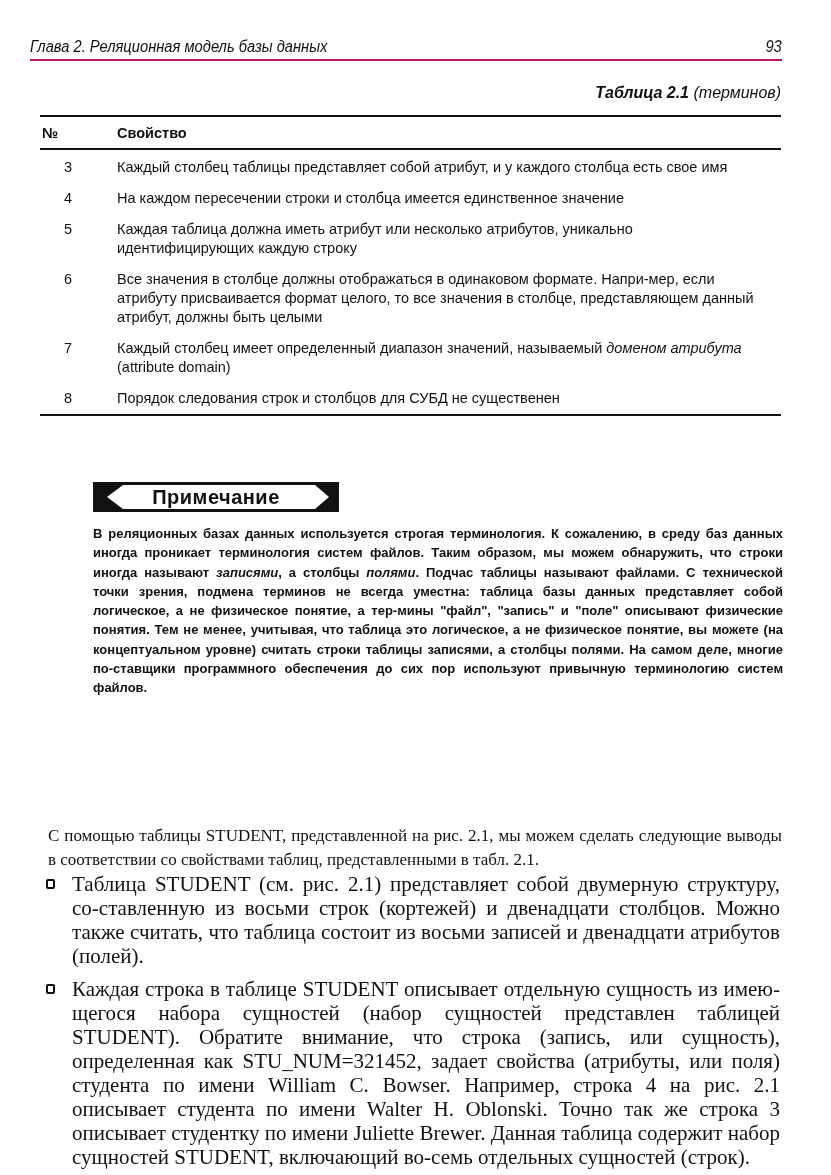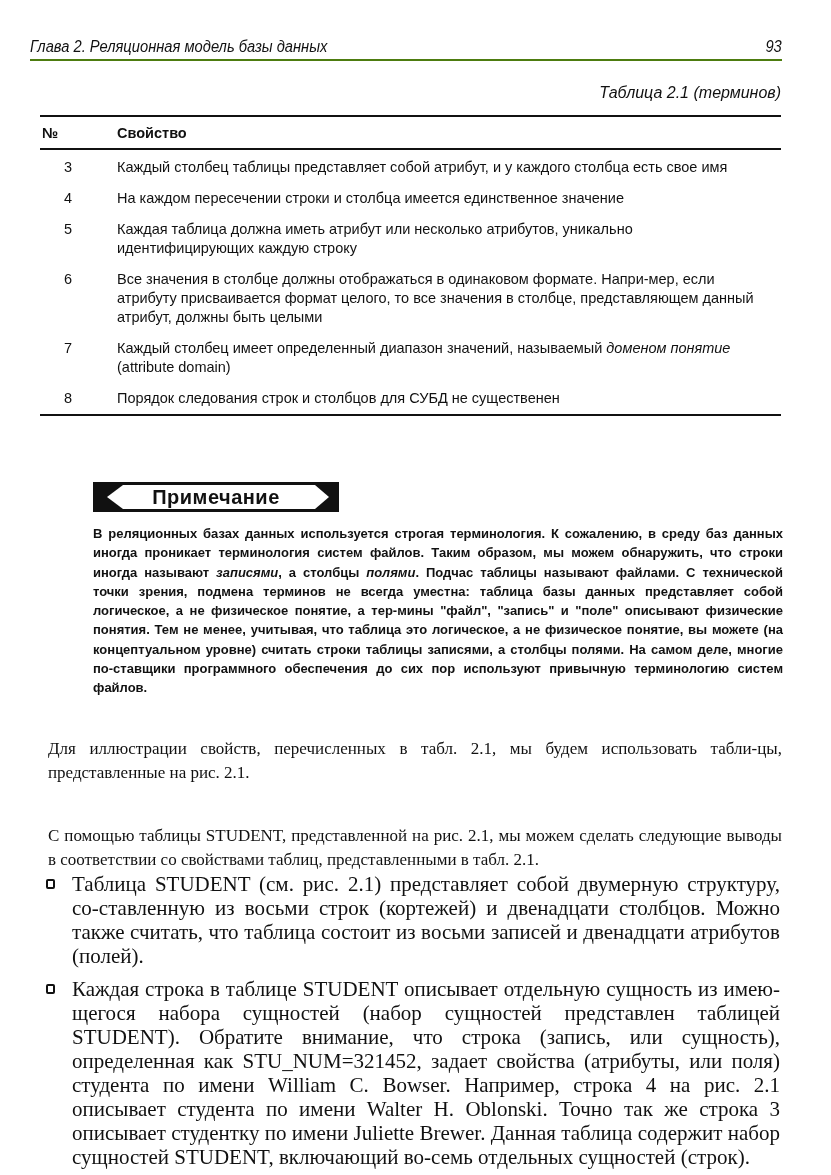--- a/index.html
+++ b/index.html
@@ -10,7 +10,7 @@
       position: absolute; left: 30px; top: 38px; width: 752px;
       font-family: "Liberation Sans", sans-serif; font-style: italic;
       font-size: 16px; display: flex; justify-content: space-between;
-      border-bottom: 2px solid #4d7c0f; padding-bottom: 3px;
+      border-bottom: 2px solid #be185d; padding-bottom: 3px;
     }
     .running-head .title { transform: scaleX(0.92); transform-origin: left; }
     .running-head .pageno { transform: scaleX(0.92); transform-origin: right; }

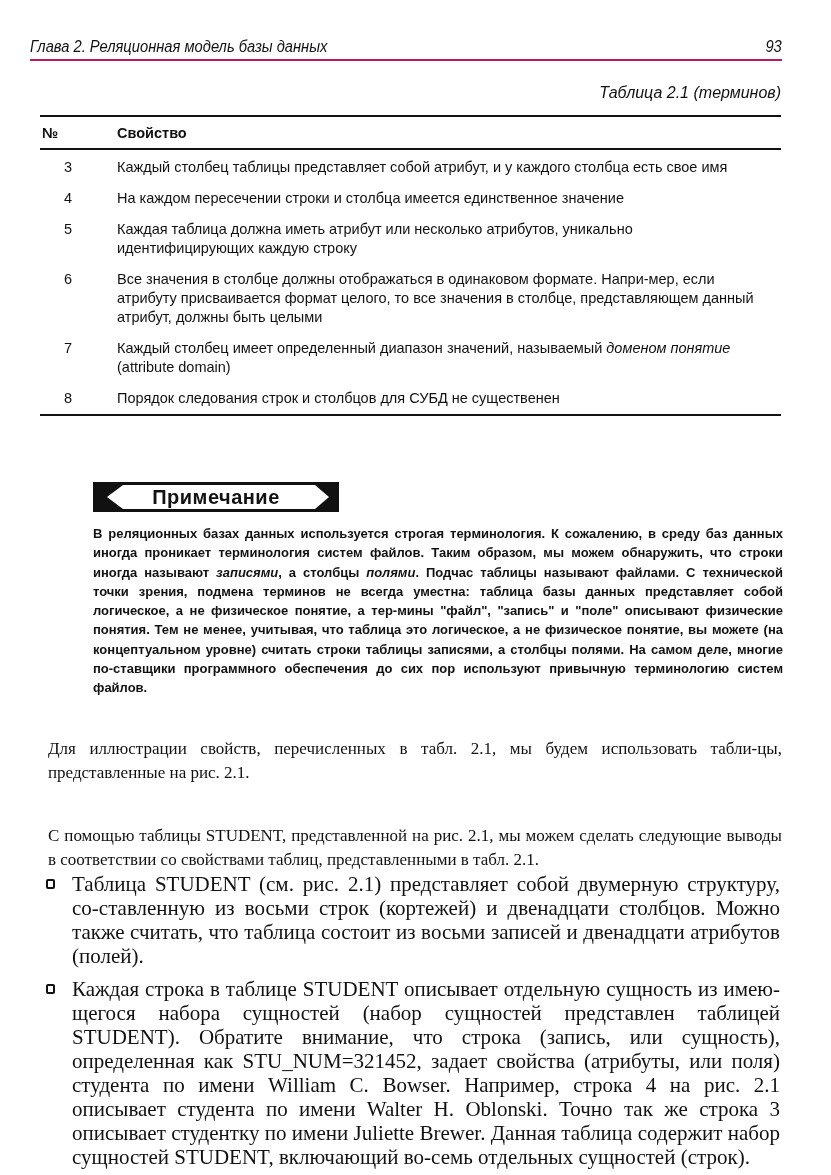--- a/index.html
+++ b/index.html
@@ -19,7 +19,7 @@
       position: absolute; right: 50px; top: 84px;
       font-family: "Liberation Sans", sans-serif; font-size: 16px;
     }
-    .table-caption .strong { font-weight: normal; font-style: italic; text-align: right; }
+    .table-caption .strong { font-weight: bold; font-style: italic; text-align: right; }
     .table-caption .em { font-style: italic; }
 
     .props-table {

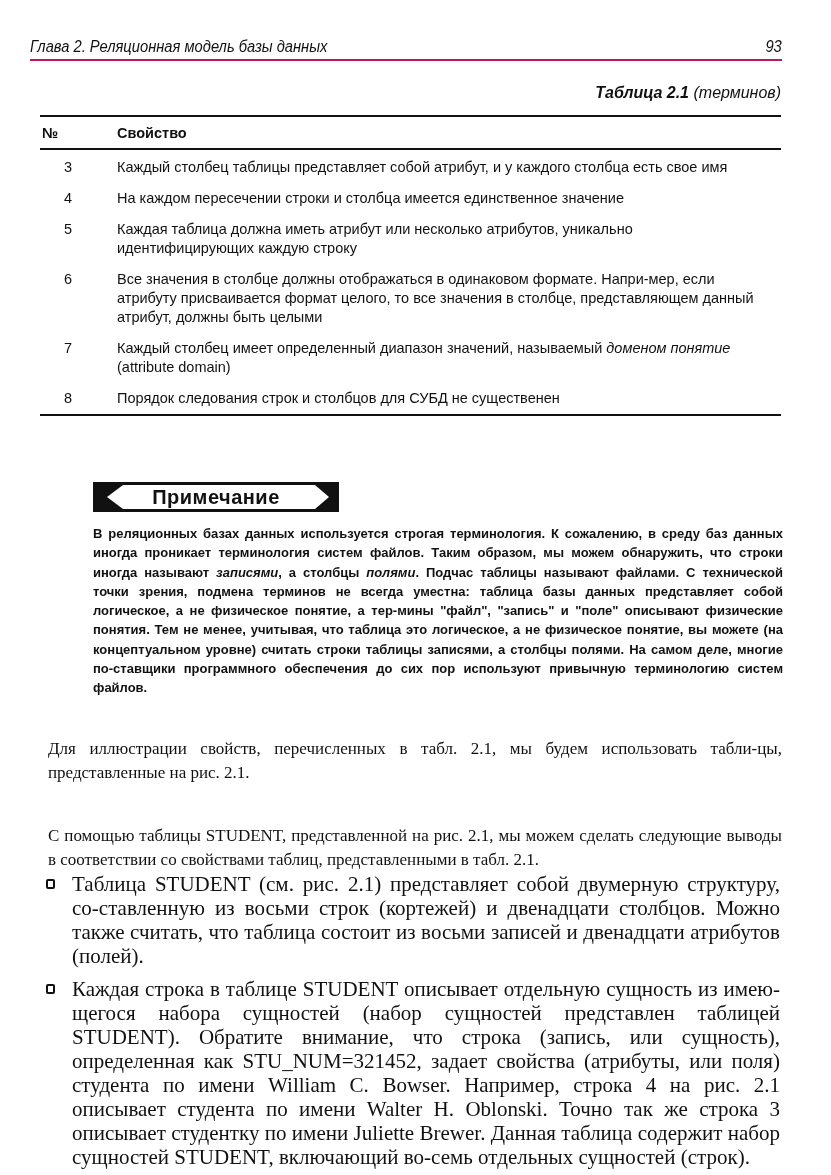--- a/index.html
+++ b/index.html
@@ -116,7 +116,7 @@
       </tr>
       <tr>
         <td class="num">7</td>
-        <td class="text"><span>Каждый столбец имеет определенный диапазон значений, называемый </span><span class="i">доменом понятие</span><span> (attribute domain)</span></td>
+        <td class="text"><span>Каждый столбец имеет определенный диапазон значений, называемый </span><span class="i">доменом атрибута</span><span> (attribute domain)</span></td>
       </tr>
       <tr>
         <td class="num">8</td>

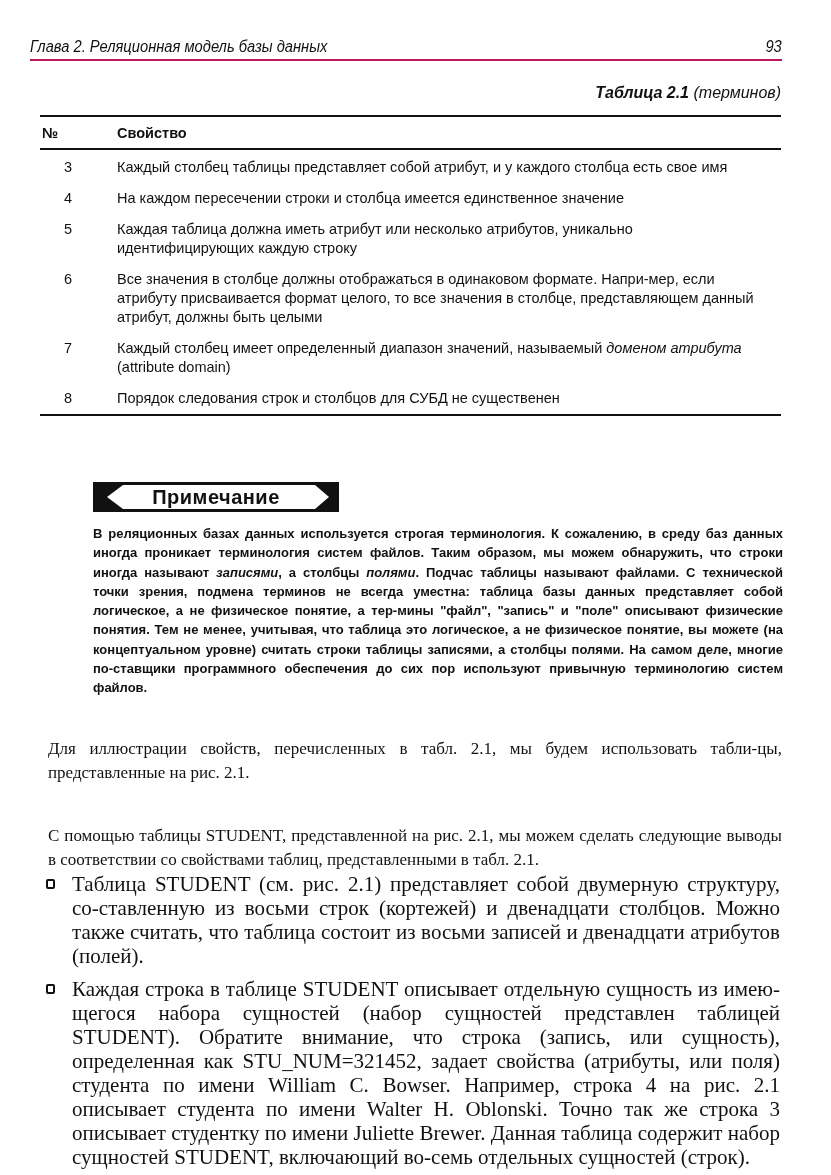--- a/index.html
+++ b/index.html
@@ -136,7 +136,6 @@
 
   <div class="note-text"><span>В реляционных базах данных используется строгая терминология. К сожалению, в среду баз данных иногда проникает терминология систем файлов. Таким образом, мы можем обнаружить, что строки иногда называют </span><span class="i">записями</span><span>, а столбцы </span><span class="i">полями</span><span>. Подчас таблицы называют файлами. С технической точки зрения, подмена терминов не всегда уместна: таблица базы данных представляет собой логическое, а не физическое понятие, а тер-мины "файл", "запись" и "поле" описывают физические понятия. Тем не менее, учитывая, что таблица это логическое, а не физическое понятие, вы можете (на концептуальном уровне) считать строки таблицы записями, а столбцы полями. На самом деле, многие по-ставщики программного обеспечения до сих пор используют привычную терминологию систем файлов.</span></div>
 
-  <div class="body-text p1">Для иллюстрации свойств, перечисленных в табл. 2.1, мы будем использовать табли-цы, представленные на рис. 2.1.</div>
   <div class="body-text p2">С помощью таблицы STUDENT, представленной на рис. 2.1, мы можем сделать следующие выводы в соответствии со свойствами таблиц, представленными в табл. 2.1.</div>
 
   <ul class="bullets">

